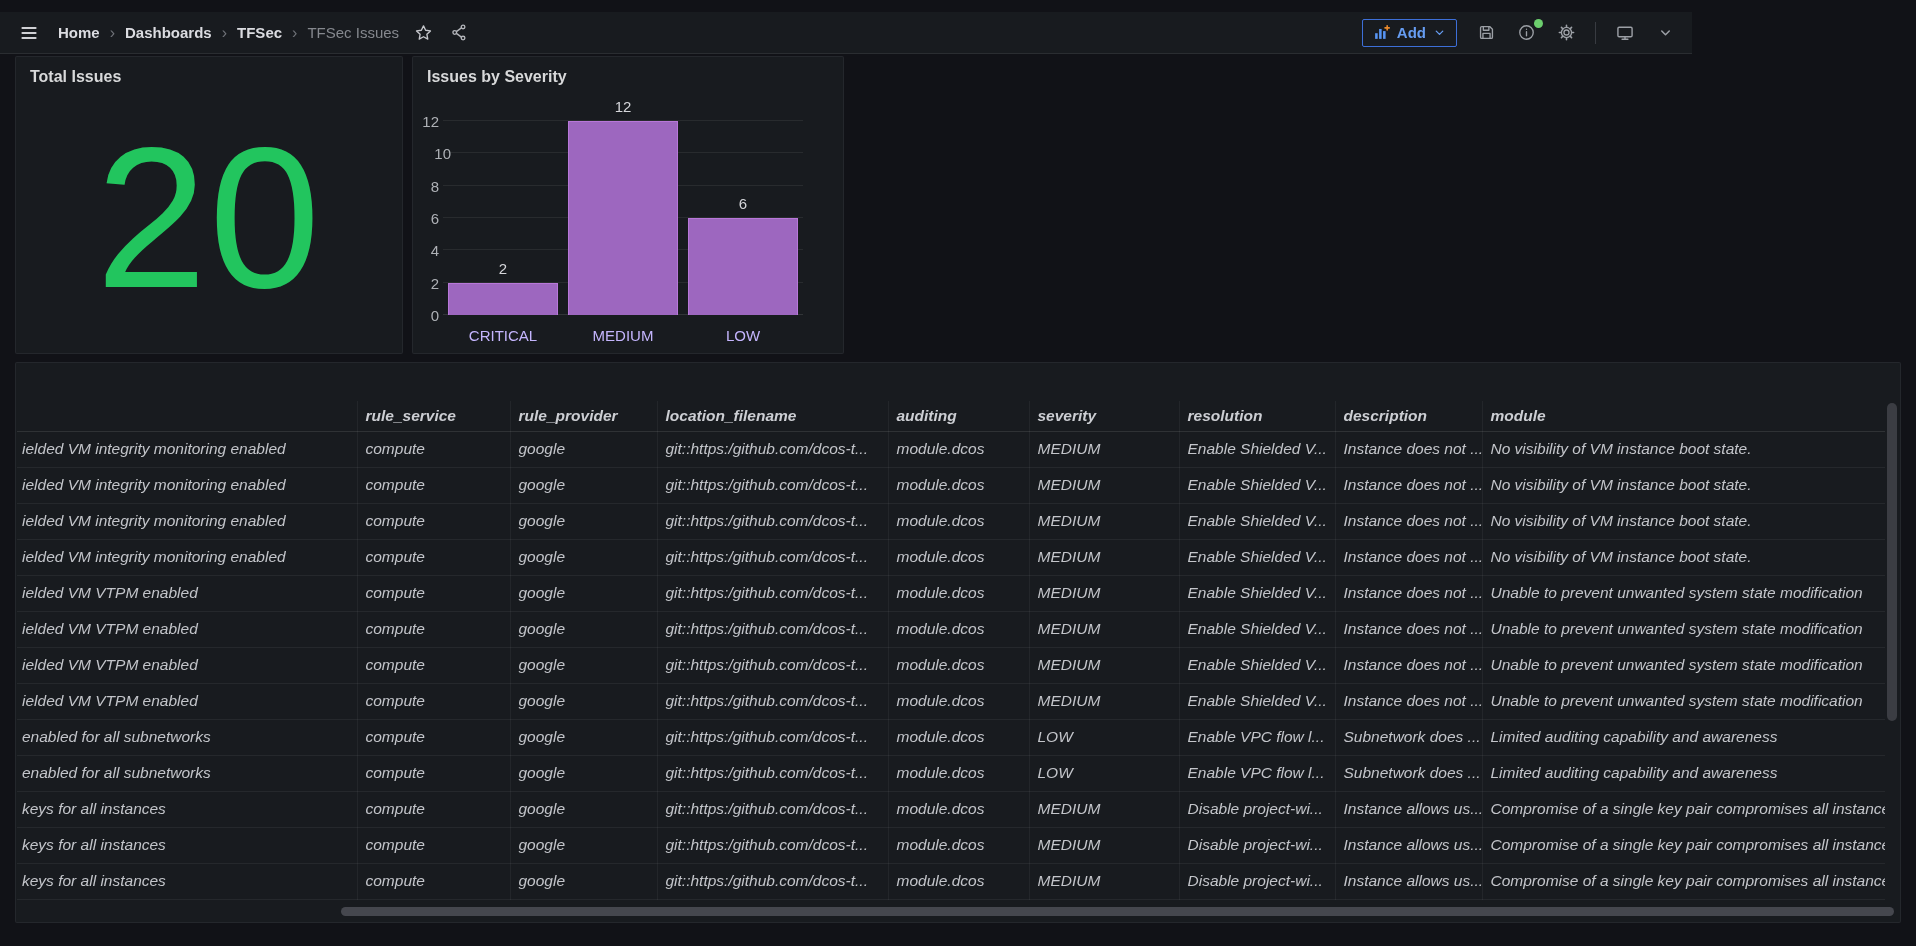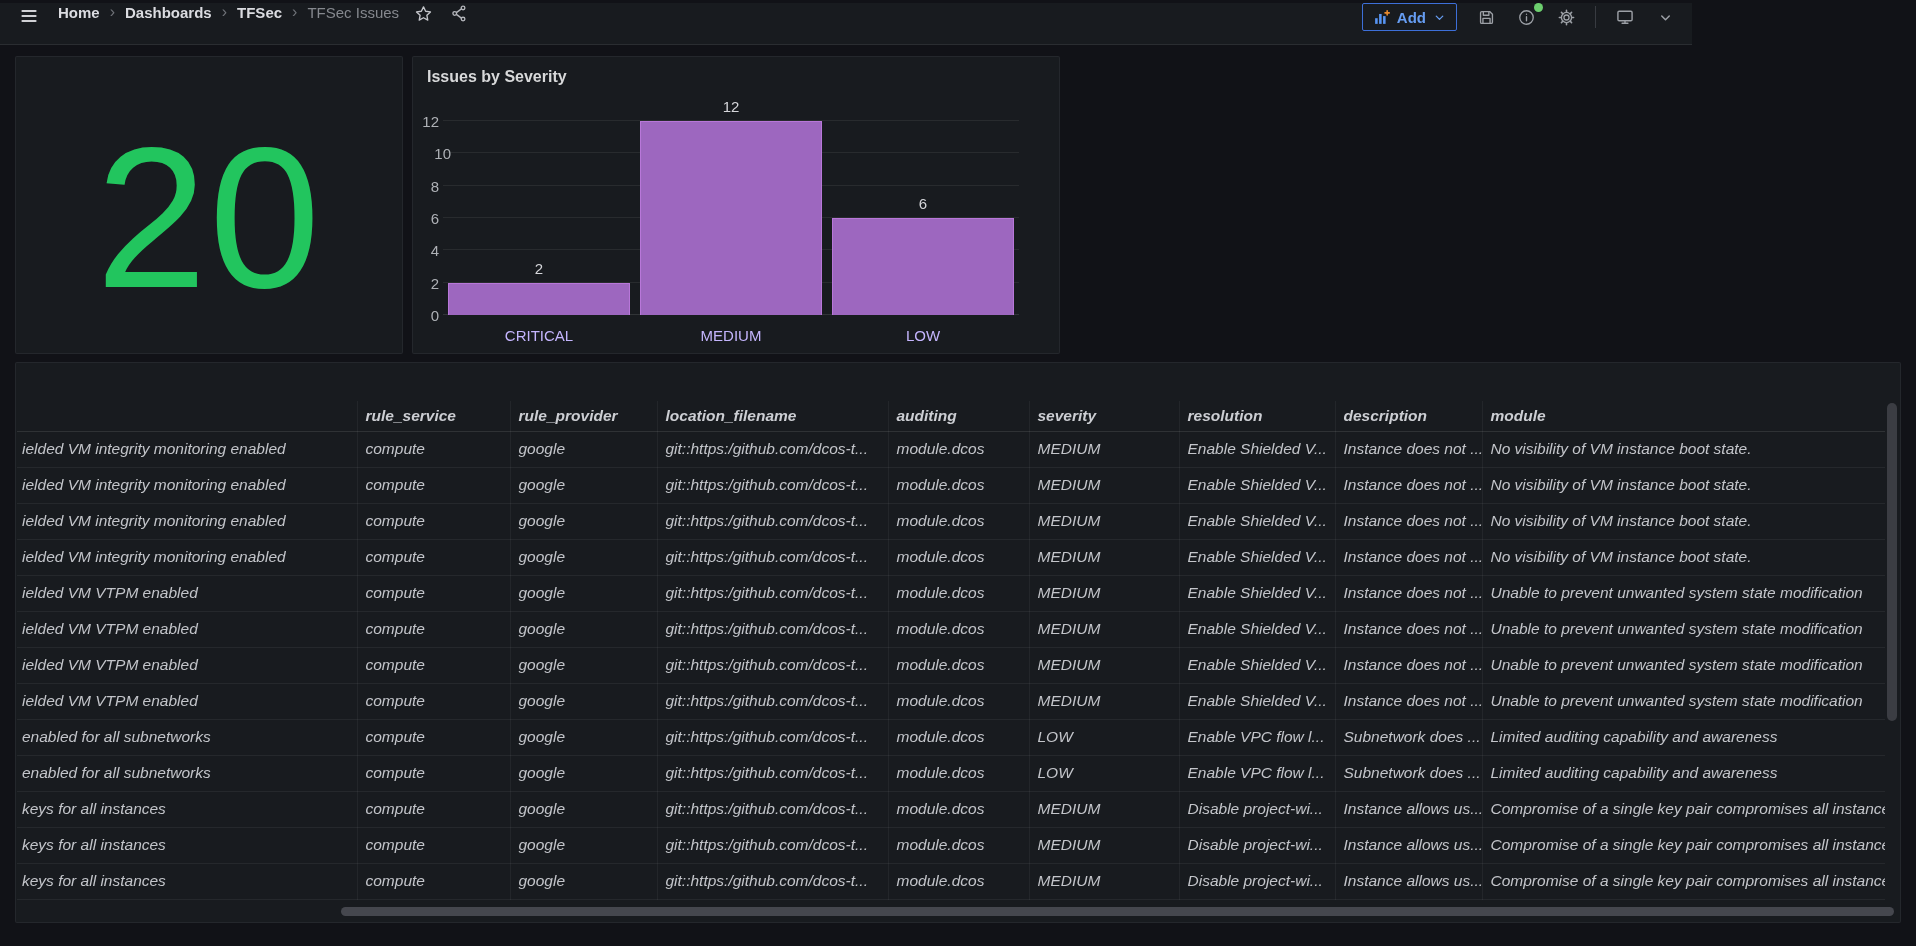--- a/index.html
+++ b/index.html
@@ -7,9 +7,9 @@
     font-family:"Liberation Sans", sans-serif; }
 
   
-  .navbar { position:absolute; top:3px; left:0; width:1692px; height:42px;
+  .navbar { position:absolute; top:12px; left:0; width:1692px; height:42px;
     background:#181b1f; border-bottom:1px solid rgba(204,204,220,0.10);
-    display:flex; align-items:flex-start; padding:0 16px; z-index:5; }
+    display:flex; align-items:center; padding:0 16px; z-index:5; }
   .menu-btn { width:26px; height:26px; display:flex; align-items:center; justify-content:center;
     cursor:pointer; margin-right:16px; }
   .breadcrumb { display:flex; align-items:center; gap:10px; font-size:15px; font-weight:700;

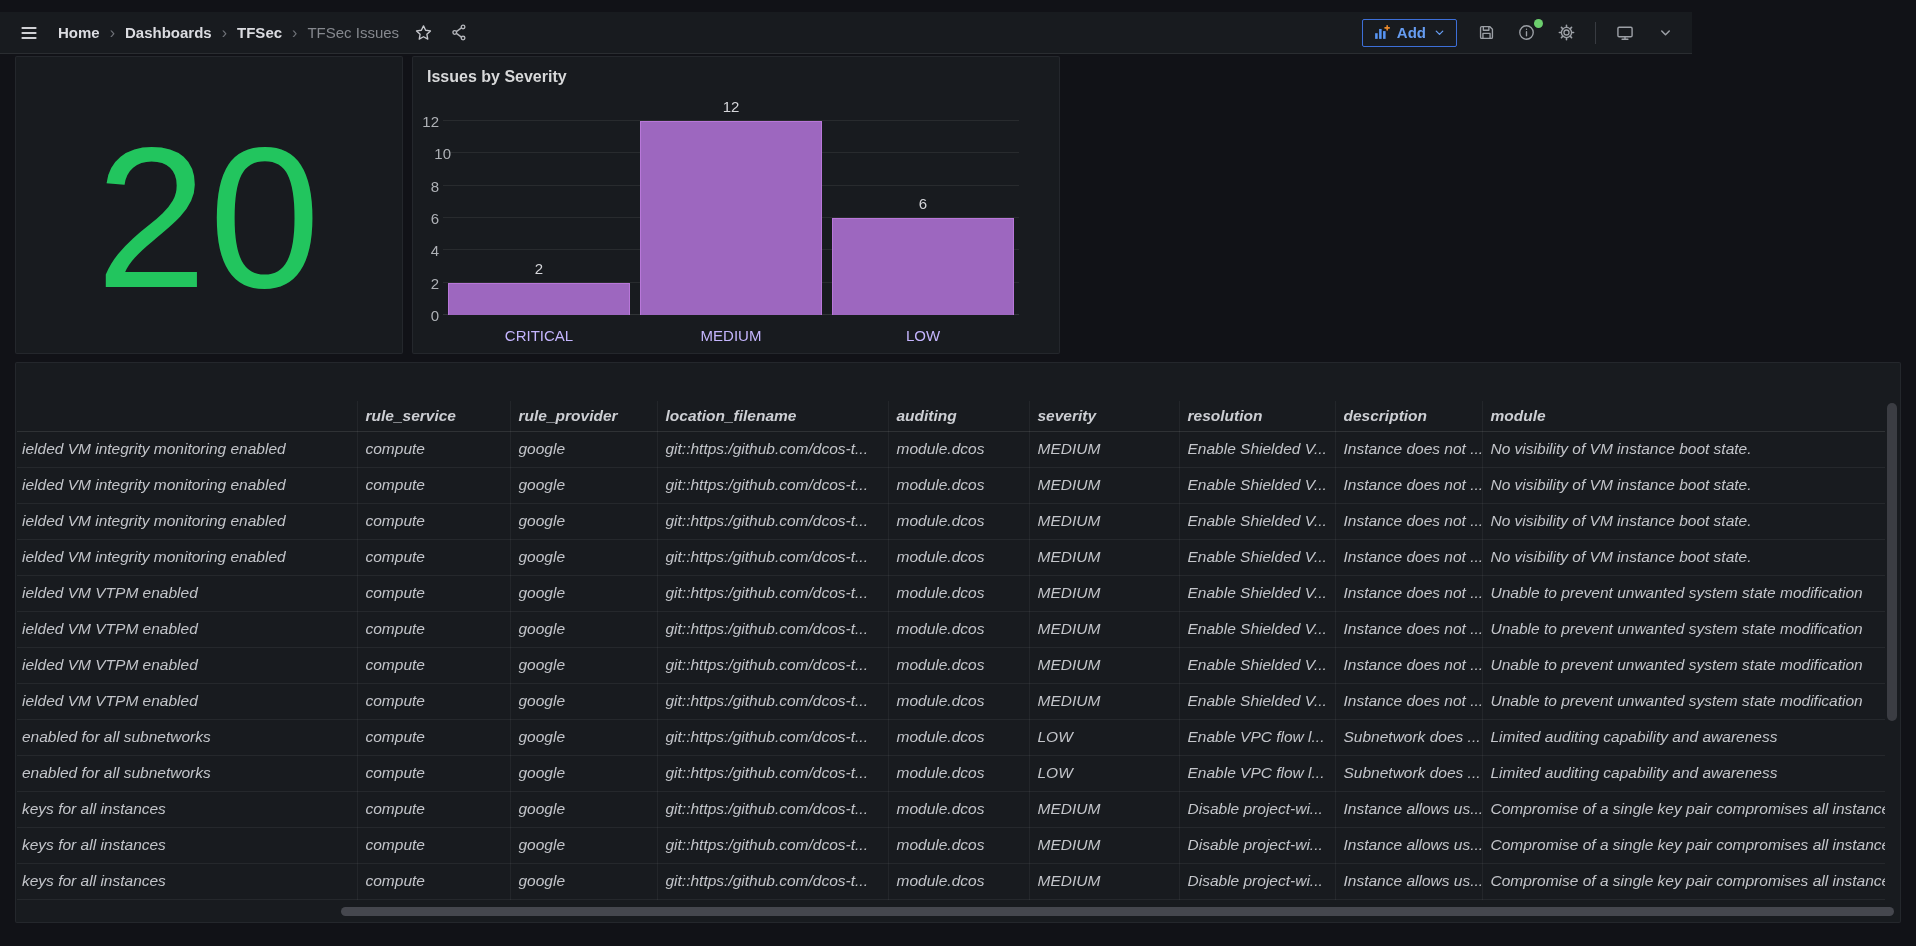--- a/index.html
+++ b/index.html
@@ -182,6 +182,7 @@
 </div>
 
 <div class="panel" id="panel-total">
+  <div class="panel-title">Total Issues</div>
   <div class="stat-value">20</div>
 </div>
 

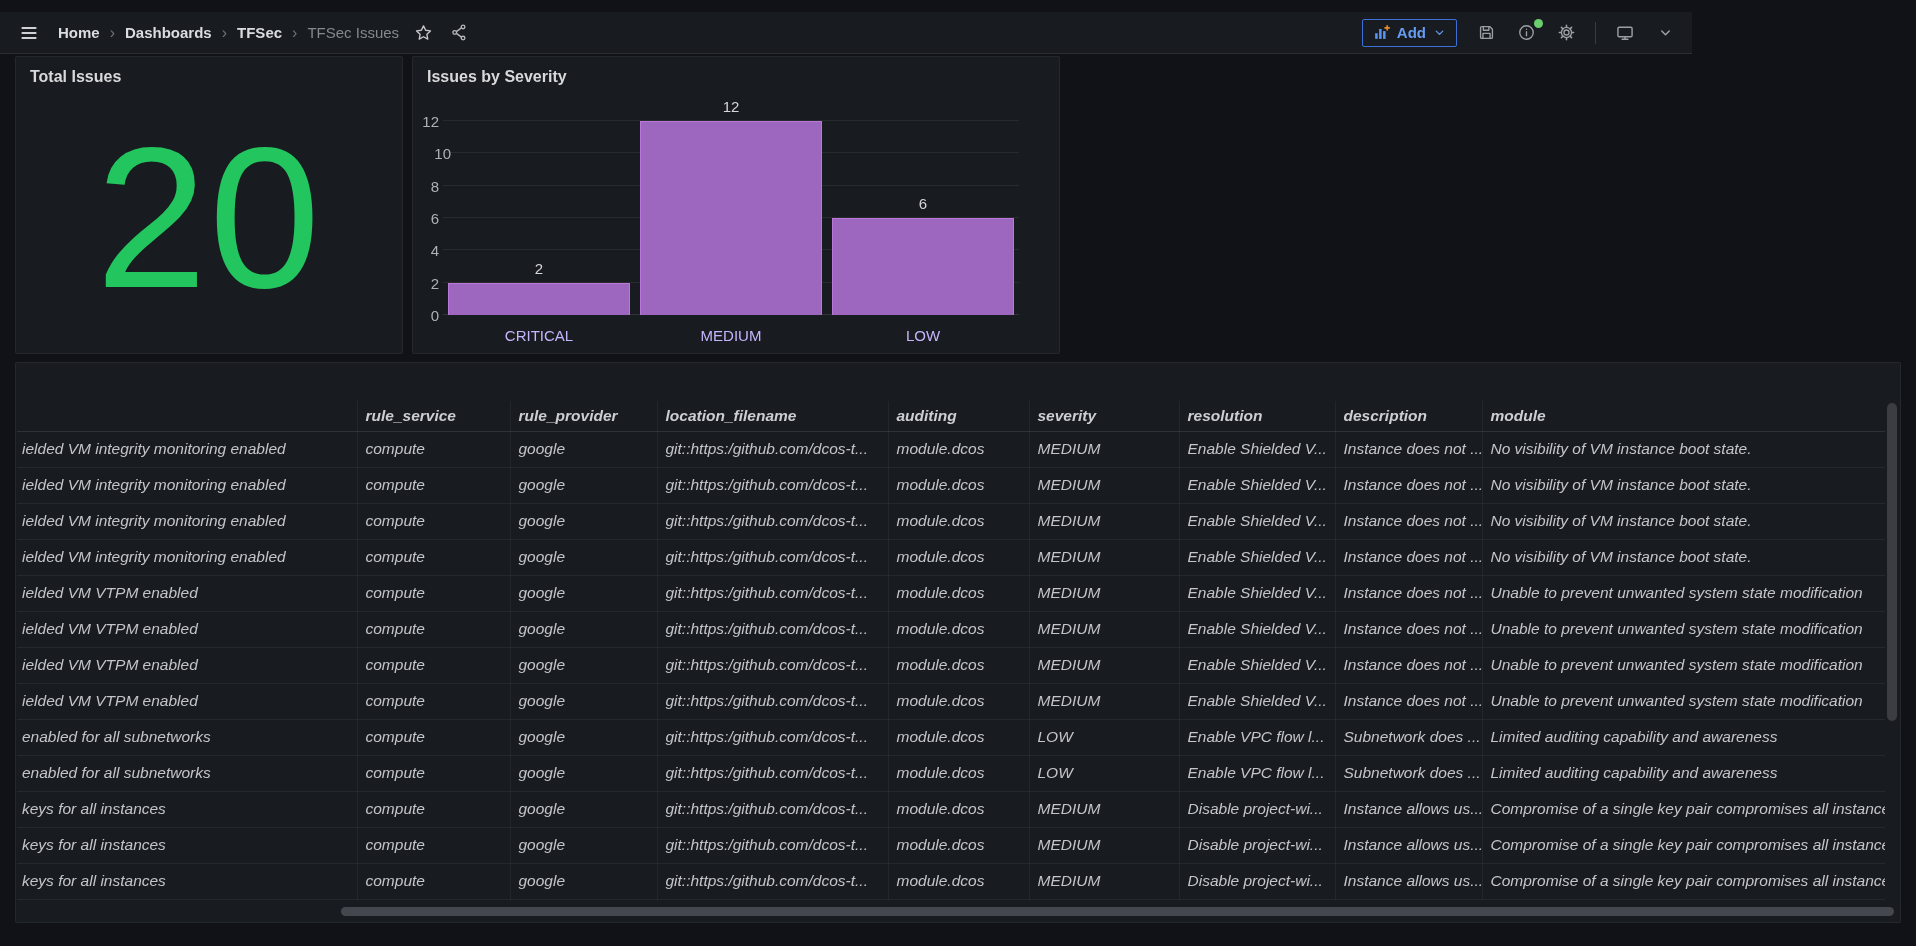--- a/index.html
+++ b/index.html
@@ -37,7 +37,7 @@
   .panel-title { padding:11px 14px 0 14px; font-size:16px; font-weight:700; color:#d8d9da;
     white-space:nowrap; cursor:pointer; }
   #panel-total   { left:15px;  top:56px;  width:388px;  height:298px; }
-  #panel-chart   { left:412px; top:56px;  width:648px;  height:298px; }
+  #panel-chart   { left:412px; top:56px;  width:432px;  height:298px; }
   #panel-table   { left:15px;  top:362px; width:1886px; height:561px; }
 
   

